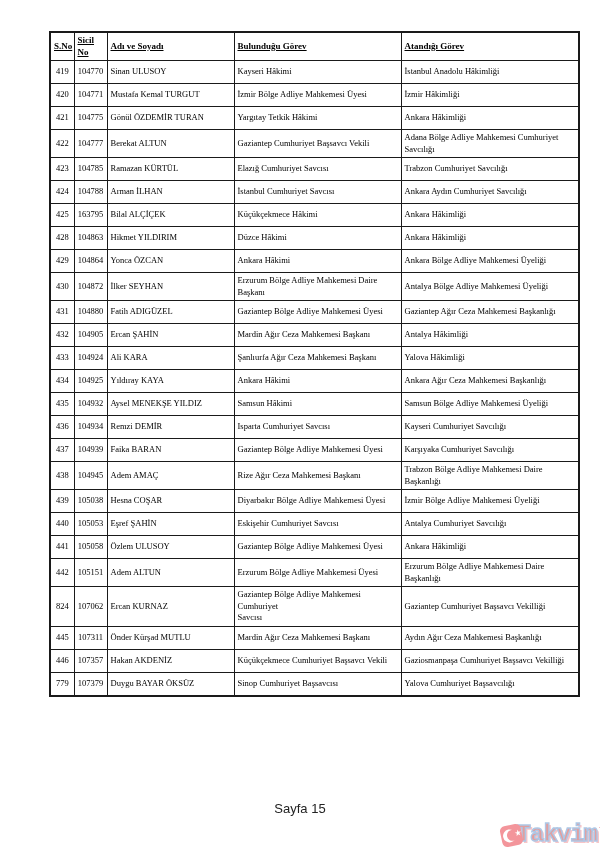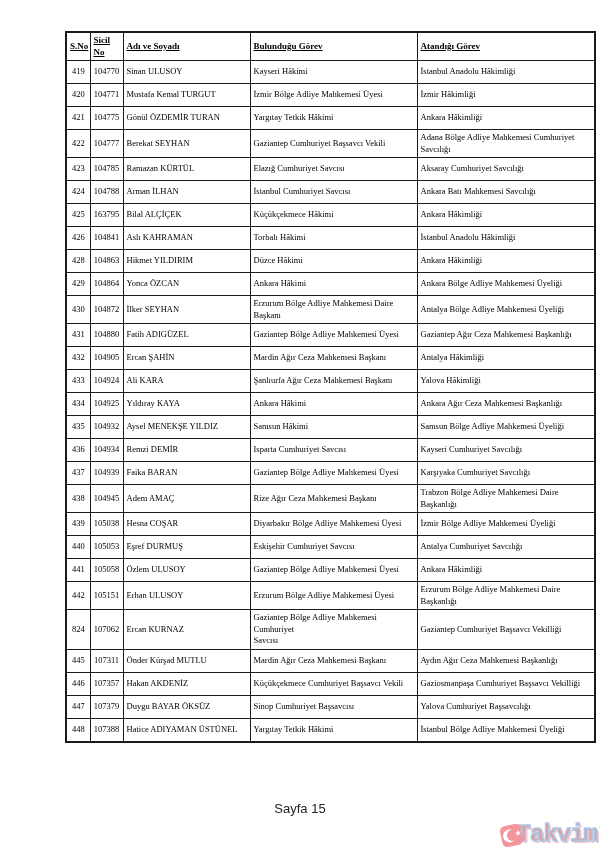--- a/index.html
+++ b/index.html
@@ -12,7 +12,7 @@
     border-collapse:collapse; table-layout:fixed;
     border:2px solid #1a1a1a;
     font-family:"Liberation Serif", serif;
-    font-size:8.5px; color:#000;margin-left:16px;
+    font-size:8.5px; color:#000;
   }
   .applist th, .applist td {
     border:1px solid #1a1a1a;

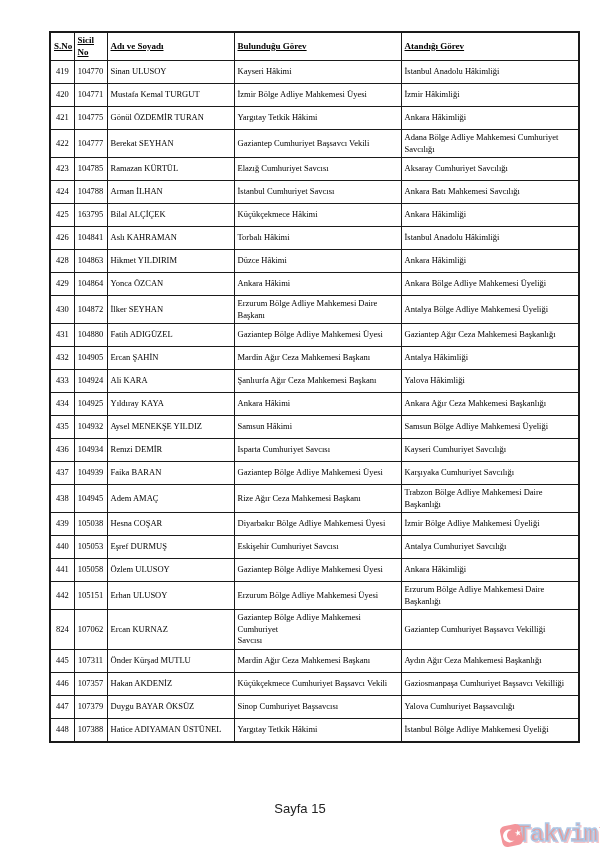--- a/index.html
+++ b/index.html
@@ -110,7 +110,7 @@
         <tr>
     <td class="c-num">422</td>
     <td class="c-num">104777</td>
-    <td>Berekat SEYHAN</td>
+    <td>Berekat ALTUN</td>
     <td>Gaziantep Cumhuriyet Başsavcı Vekili</td>
     <td>Adana Bölge Adliye Mahkemesi Cumhuriyet
 Savcılığı</td>

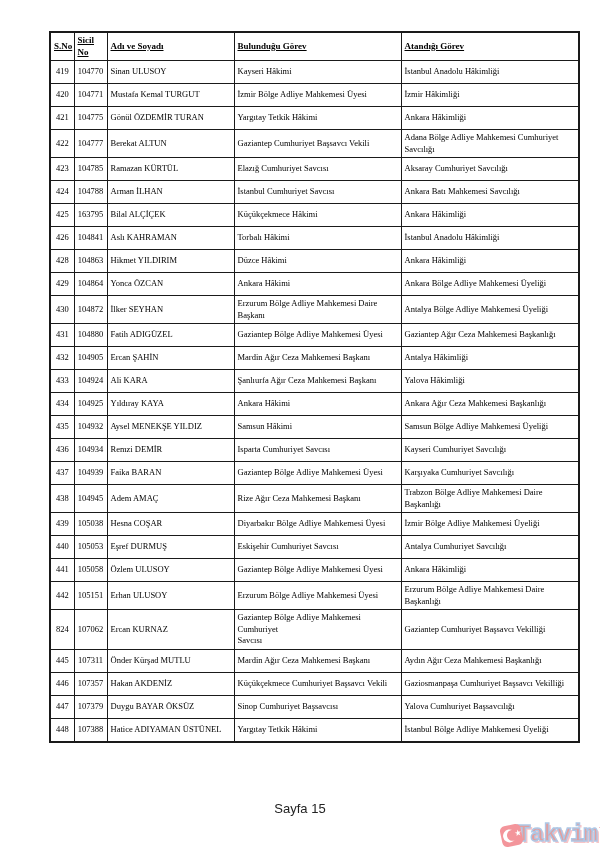--- a/index.html
+++ b/index.html
@@ -120,7 +120,7 @@
     <td class="c-num">104785</td>
     <td>Ramazan KÜRTÜL</td>
     <td>Elazığ Cumhuriyet Savcısı</td>
-    <td>Aksaray Cumhuriyet Savcılığı</td>
+    <td>Trabzon Cumhuriyet Savcılığı</td>
   </tr>
         <tr>
     <td class="c-num">424</td>

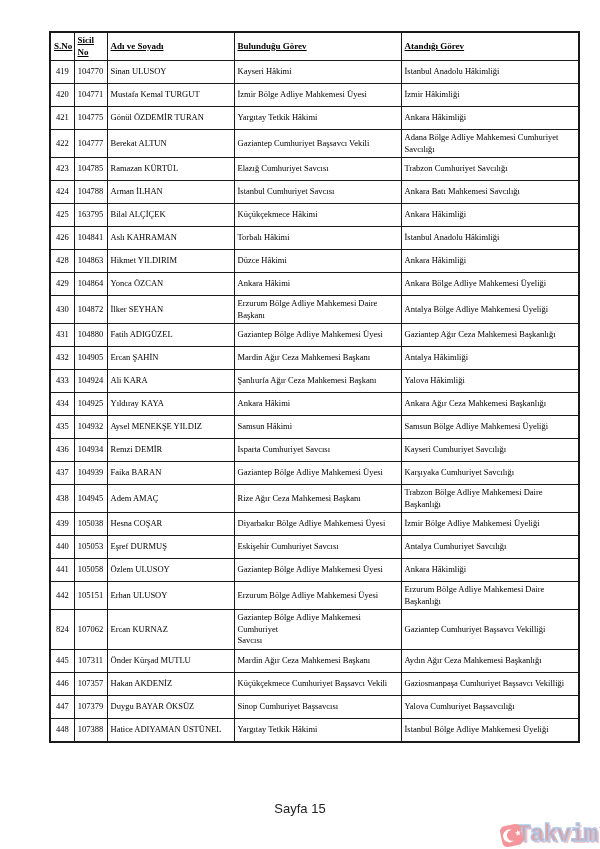--- a/index.html
+++ b/index.html
@@ -127,7 +127,7 @@
     <td class="c-num">104788</td>
     <td>Arman İLHAN</td>
     <td>İstanbul Cumhuriyet Savcısı</td>
-    <td>Ankara Batı Mahkemesi Savcılığı</td>
+    <td>Ankara Aydın Cumhuriyet Savcılığı</td>
   </tr>
         <tr>
     <td class="c-num">425</td>

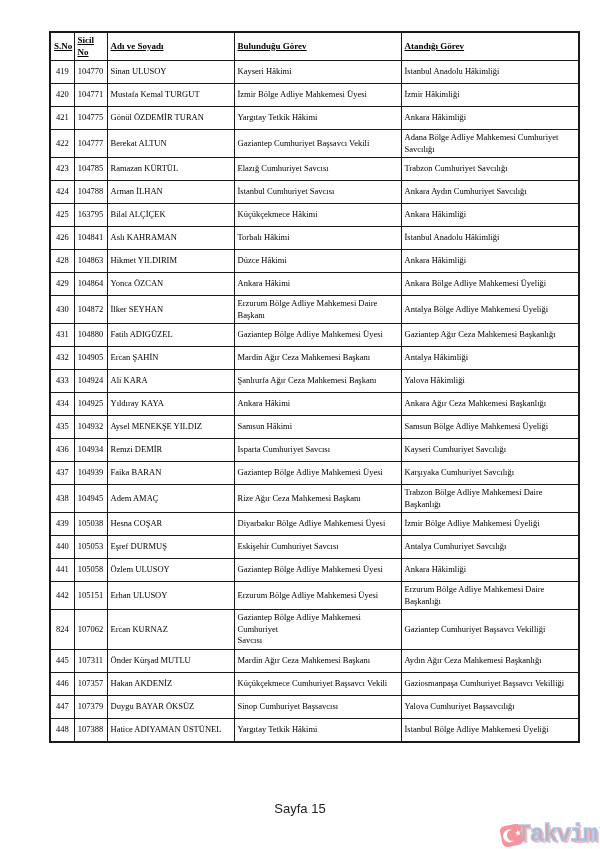--- a/index.html
+++ b/index.html
@@ -137,13 +137,6 @@
     <td>Ankara Hâkimliği</td>
   </tr>
         <tr>
-    <td class="c-num">426</td>
-    <td class="c-num">104841</td>
-    <td>Aslı KAHRAMAN</td>
-    <td>Torbalı Hâkimi</td>
-    <td>İstanbul Anadolu Hâkimliği</td>
-  </tr>
-        <tr>
     <td class="c-num">428</td>
     <td class="c-num">104863</td>
     <td>Hikmet YILDIRIM</td>

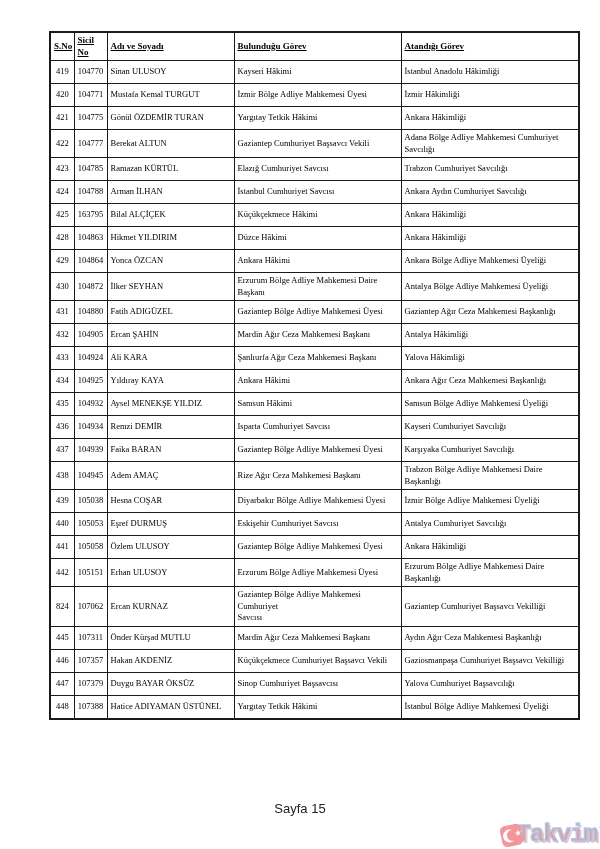--- a/index.html
+++ b/index.html
@@ -223,7 +223,7 @@
         <tr>
     <td class="c-num">440</td>
     <td class="c-num">105053</td>
-    <td>Eşref DURMUŞ</td>
+    <td>Eşref ŞAHİN</td>
     <td>Eskişehir Cumhuriyet Savcısı</td>
     <td>Antalya Cumhuriyet Savcılığı</td>
   </tr>

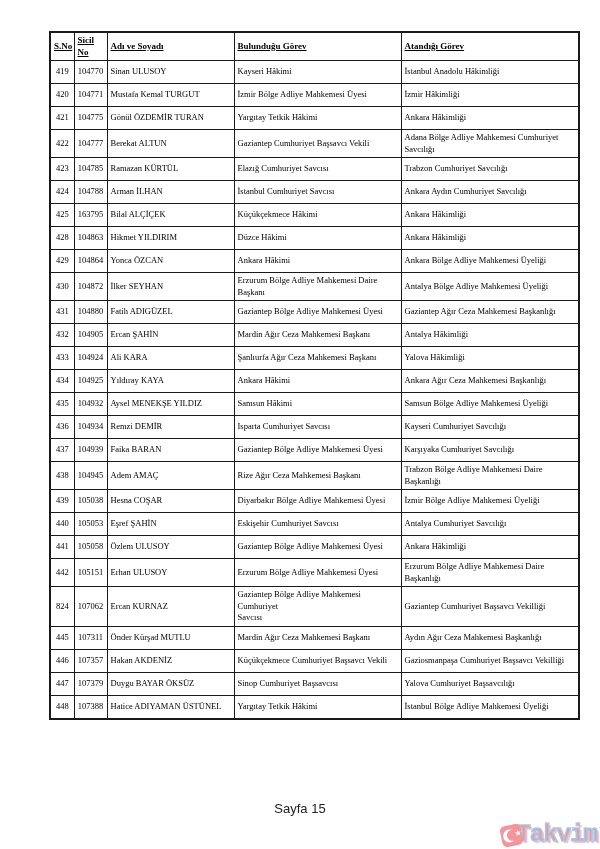--- a/index.html
+++ b/index.html
@@ -237,7 +237,7 @@
         <tr>
     <td class="c-num">442</td>
     <td class="c-num">105151</td>
-    <td>Erhan ULUSOY</td>
+    <td>Adem ALTUN</td>
     <td>Erzurum Bölge Adliye Mahkemesi Üyesi</td>
     <td>Erzurum Bölge Adliye Mahkemesi Daire Başkanlığı</td>
   </tr>

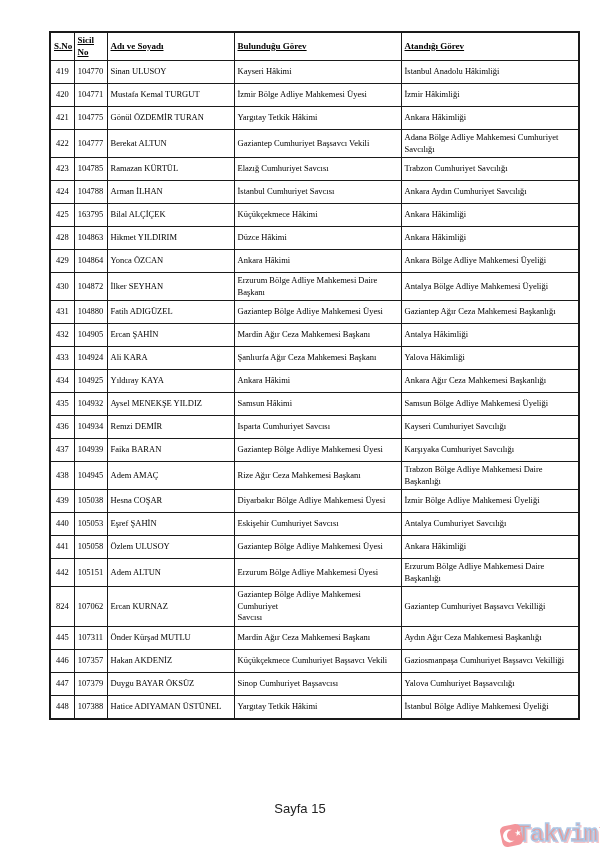--- a/index.html
+++ b/index.html
@@ -264,7 +264,7 @@
     <td>Gaziosmanpaşa Cumhuriyet Başsavcı Vekilliği</td>
   </tr>
         <tr>
-    <td class="c-num">447</td>
+    <td class="c-num">779</td>
     <td class="c-num">107379</td>
     <td>Duygu BAYAR ÖKSÜZ</td>
     <td>Sinop Cumhuriyet Başsavcısı</td>

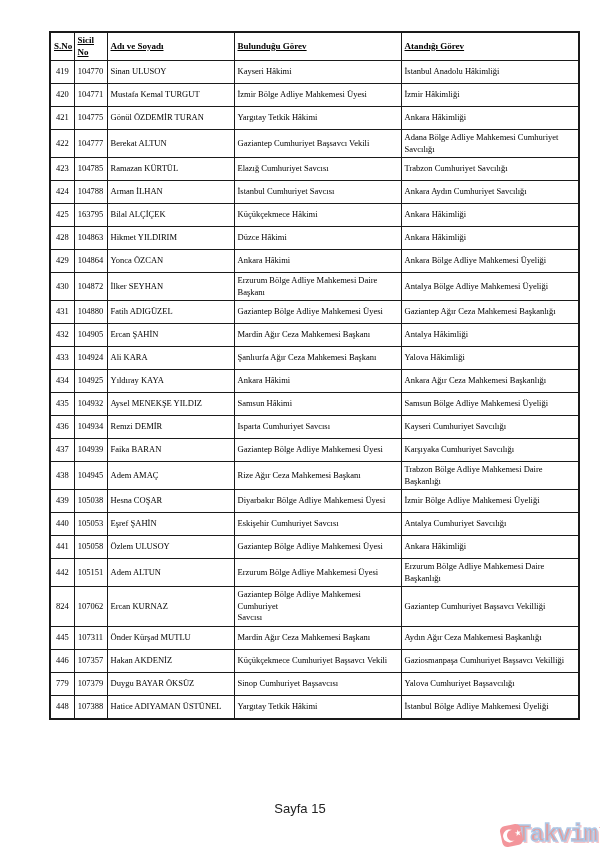--- a/index.html
+++ b/index.html
@@ -270,13 +270,6 @@
     <td>Sinop Cumhuriyet Başsavcısı</td>
     <td>Yalova Cumhuriyet Başsavcılığı</td>
   </tr>
-        <tr>
-    <td class="c-num">448</td>
-    <td class="c-num">107388</td>
-    <td>Hatice ADIYAMAN ÜSTÜNEL</td>
-    <td>Yargıtay Tetkik Hâkimi</td>
-    <td>İstanbul Bölge Adliye Mahkemesi Üyeliği</td>
-  </tr>
       </tbody>
   </table>
 

